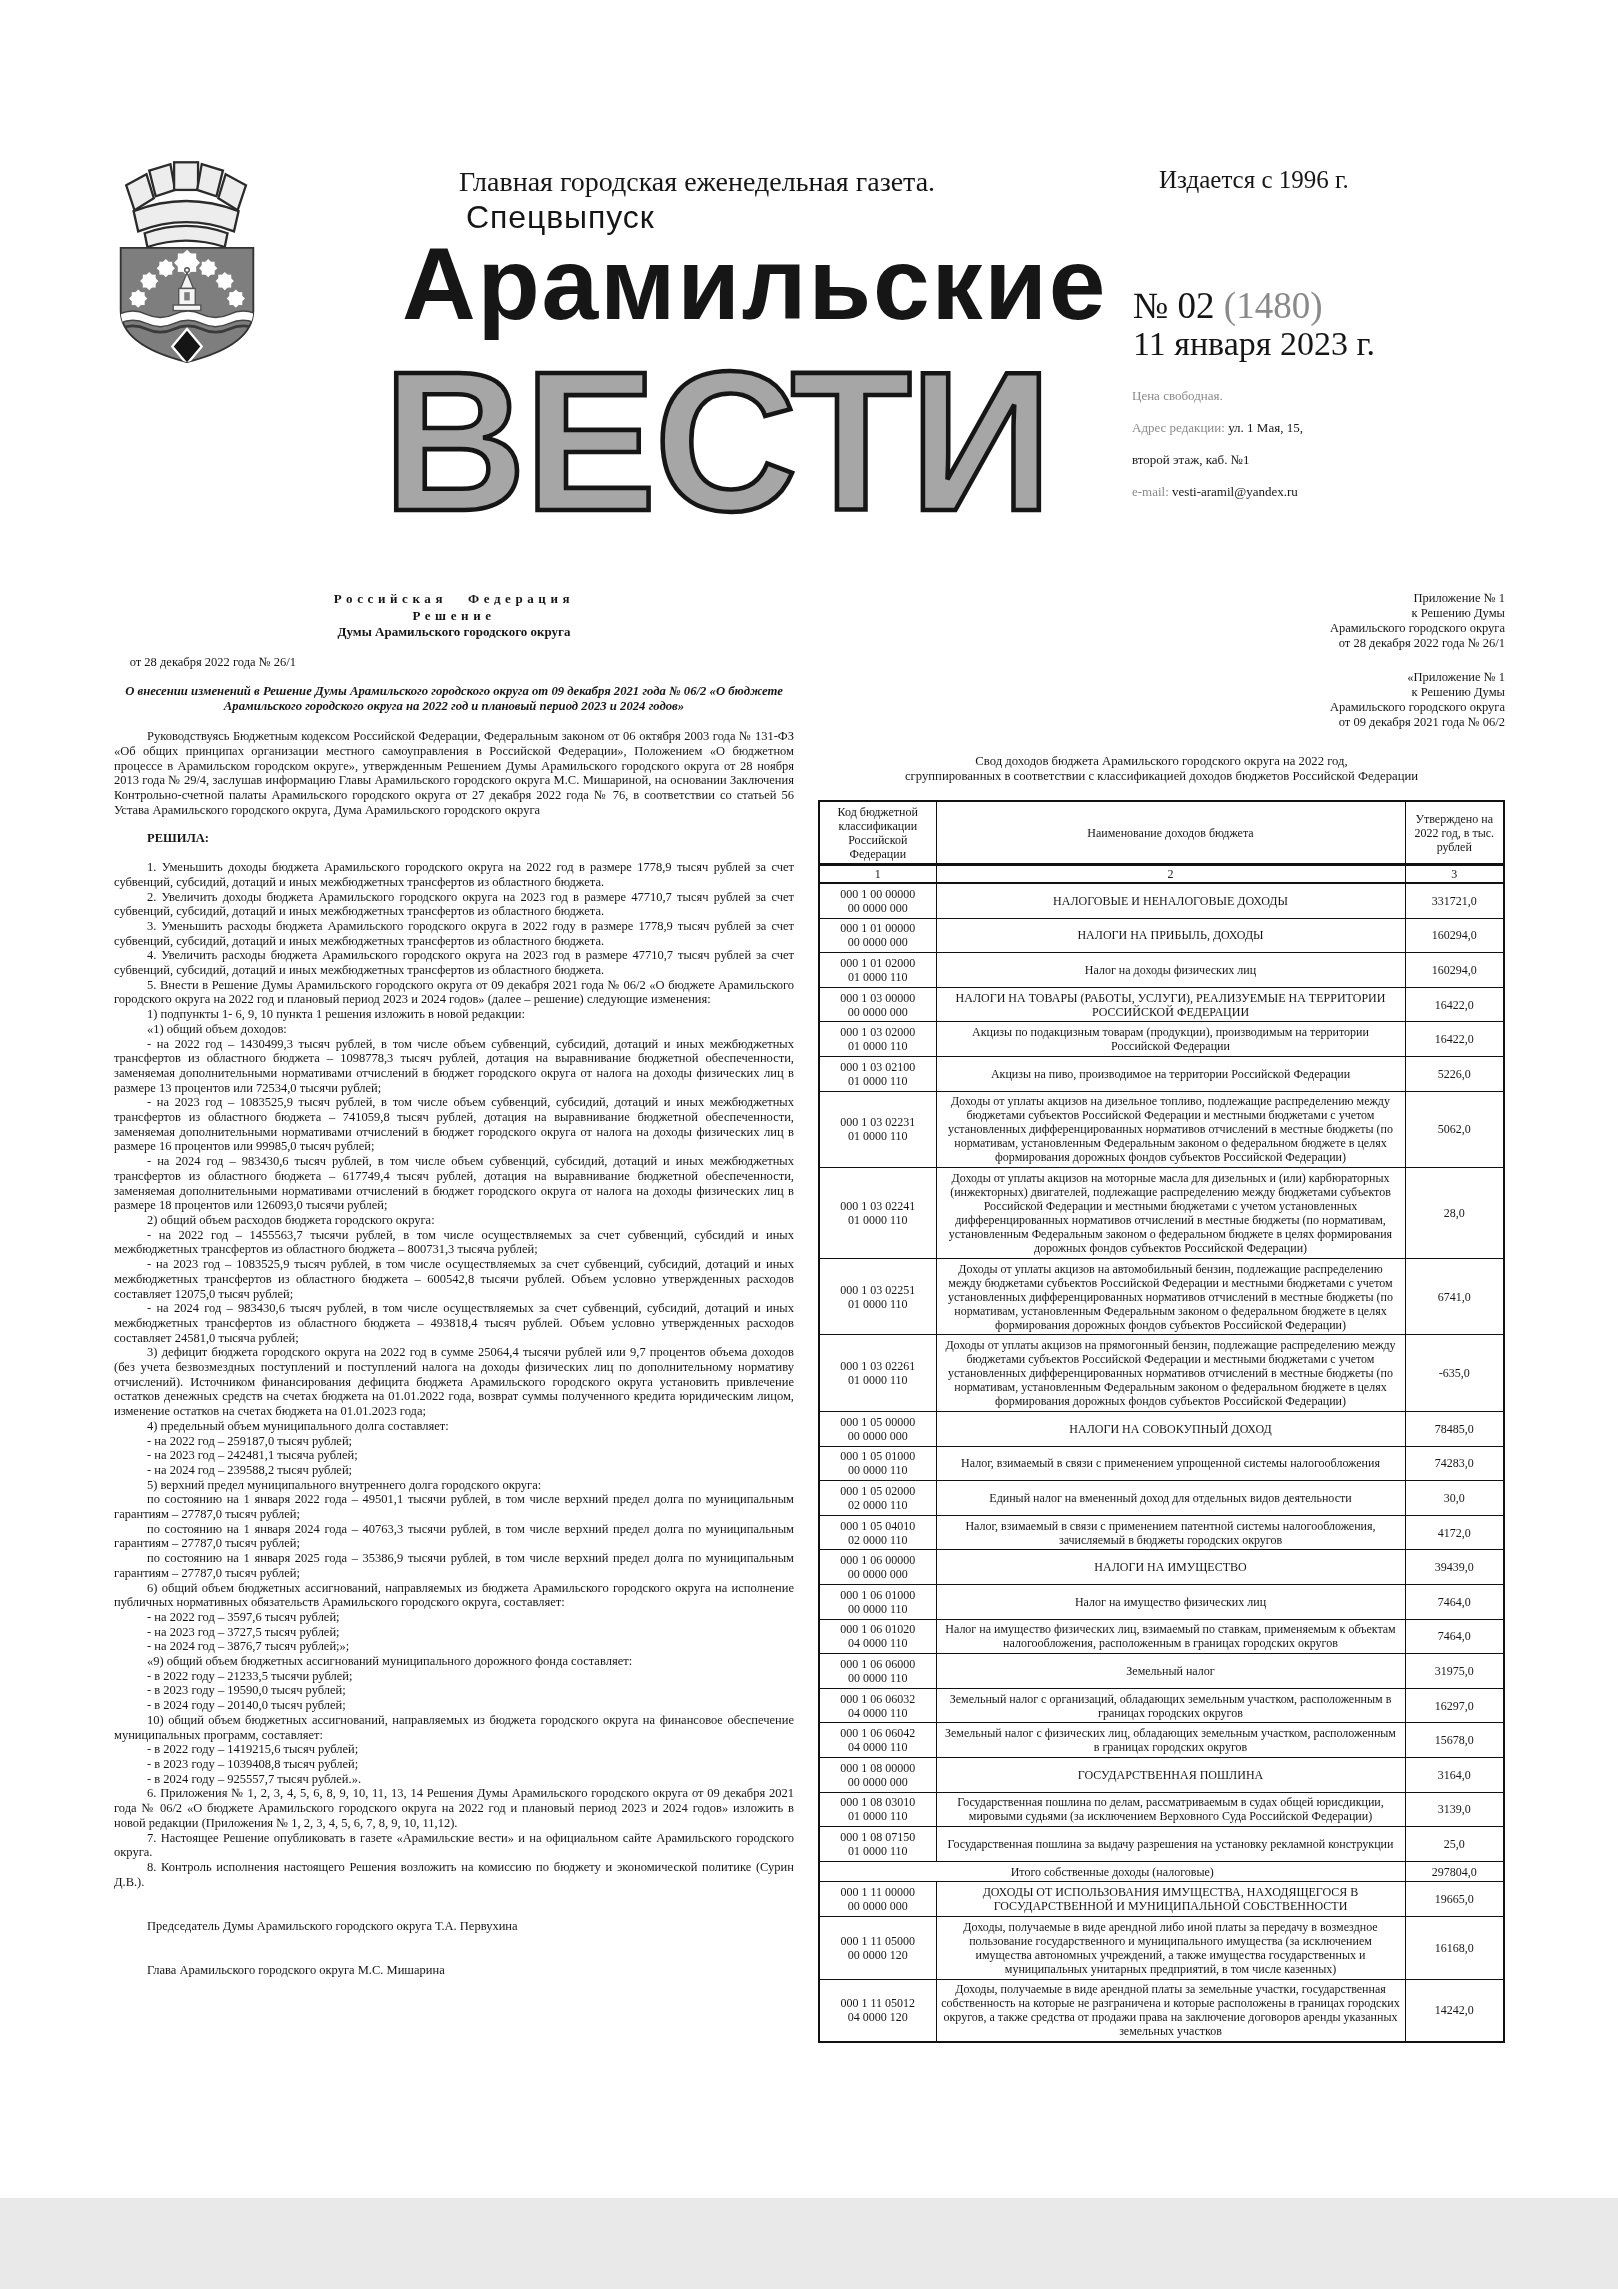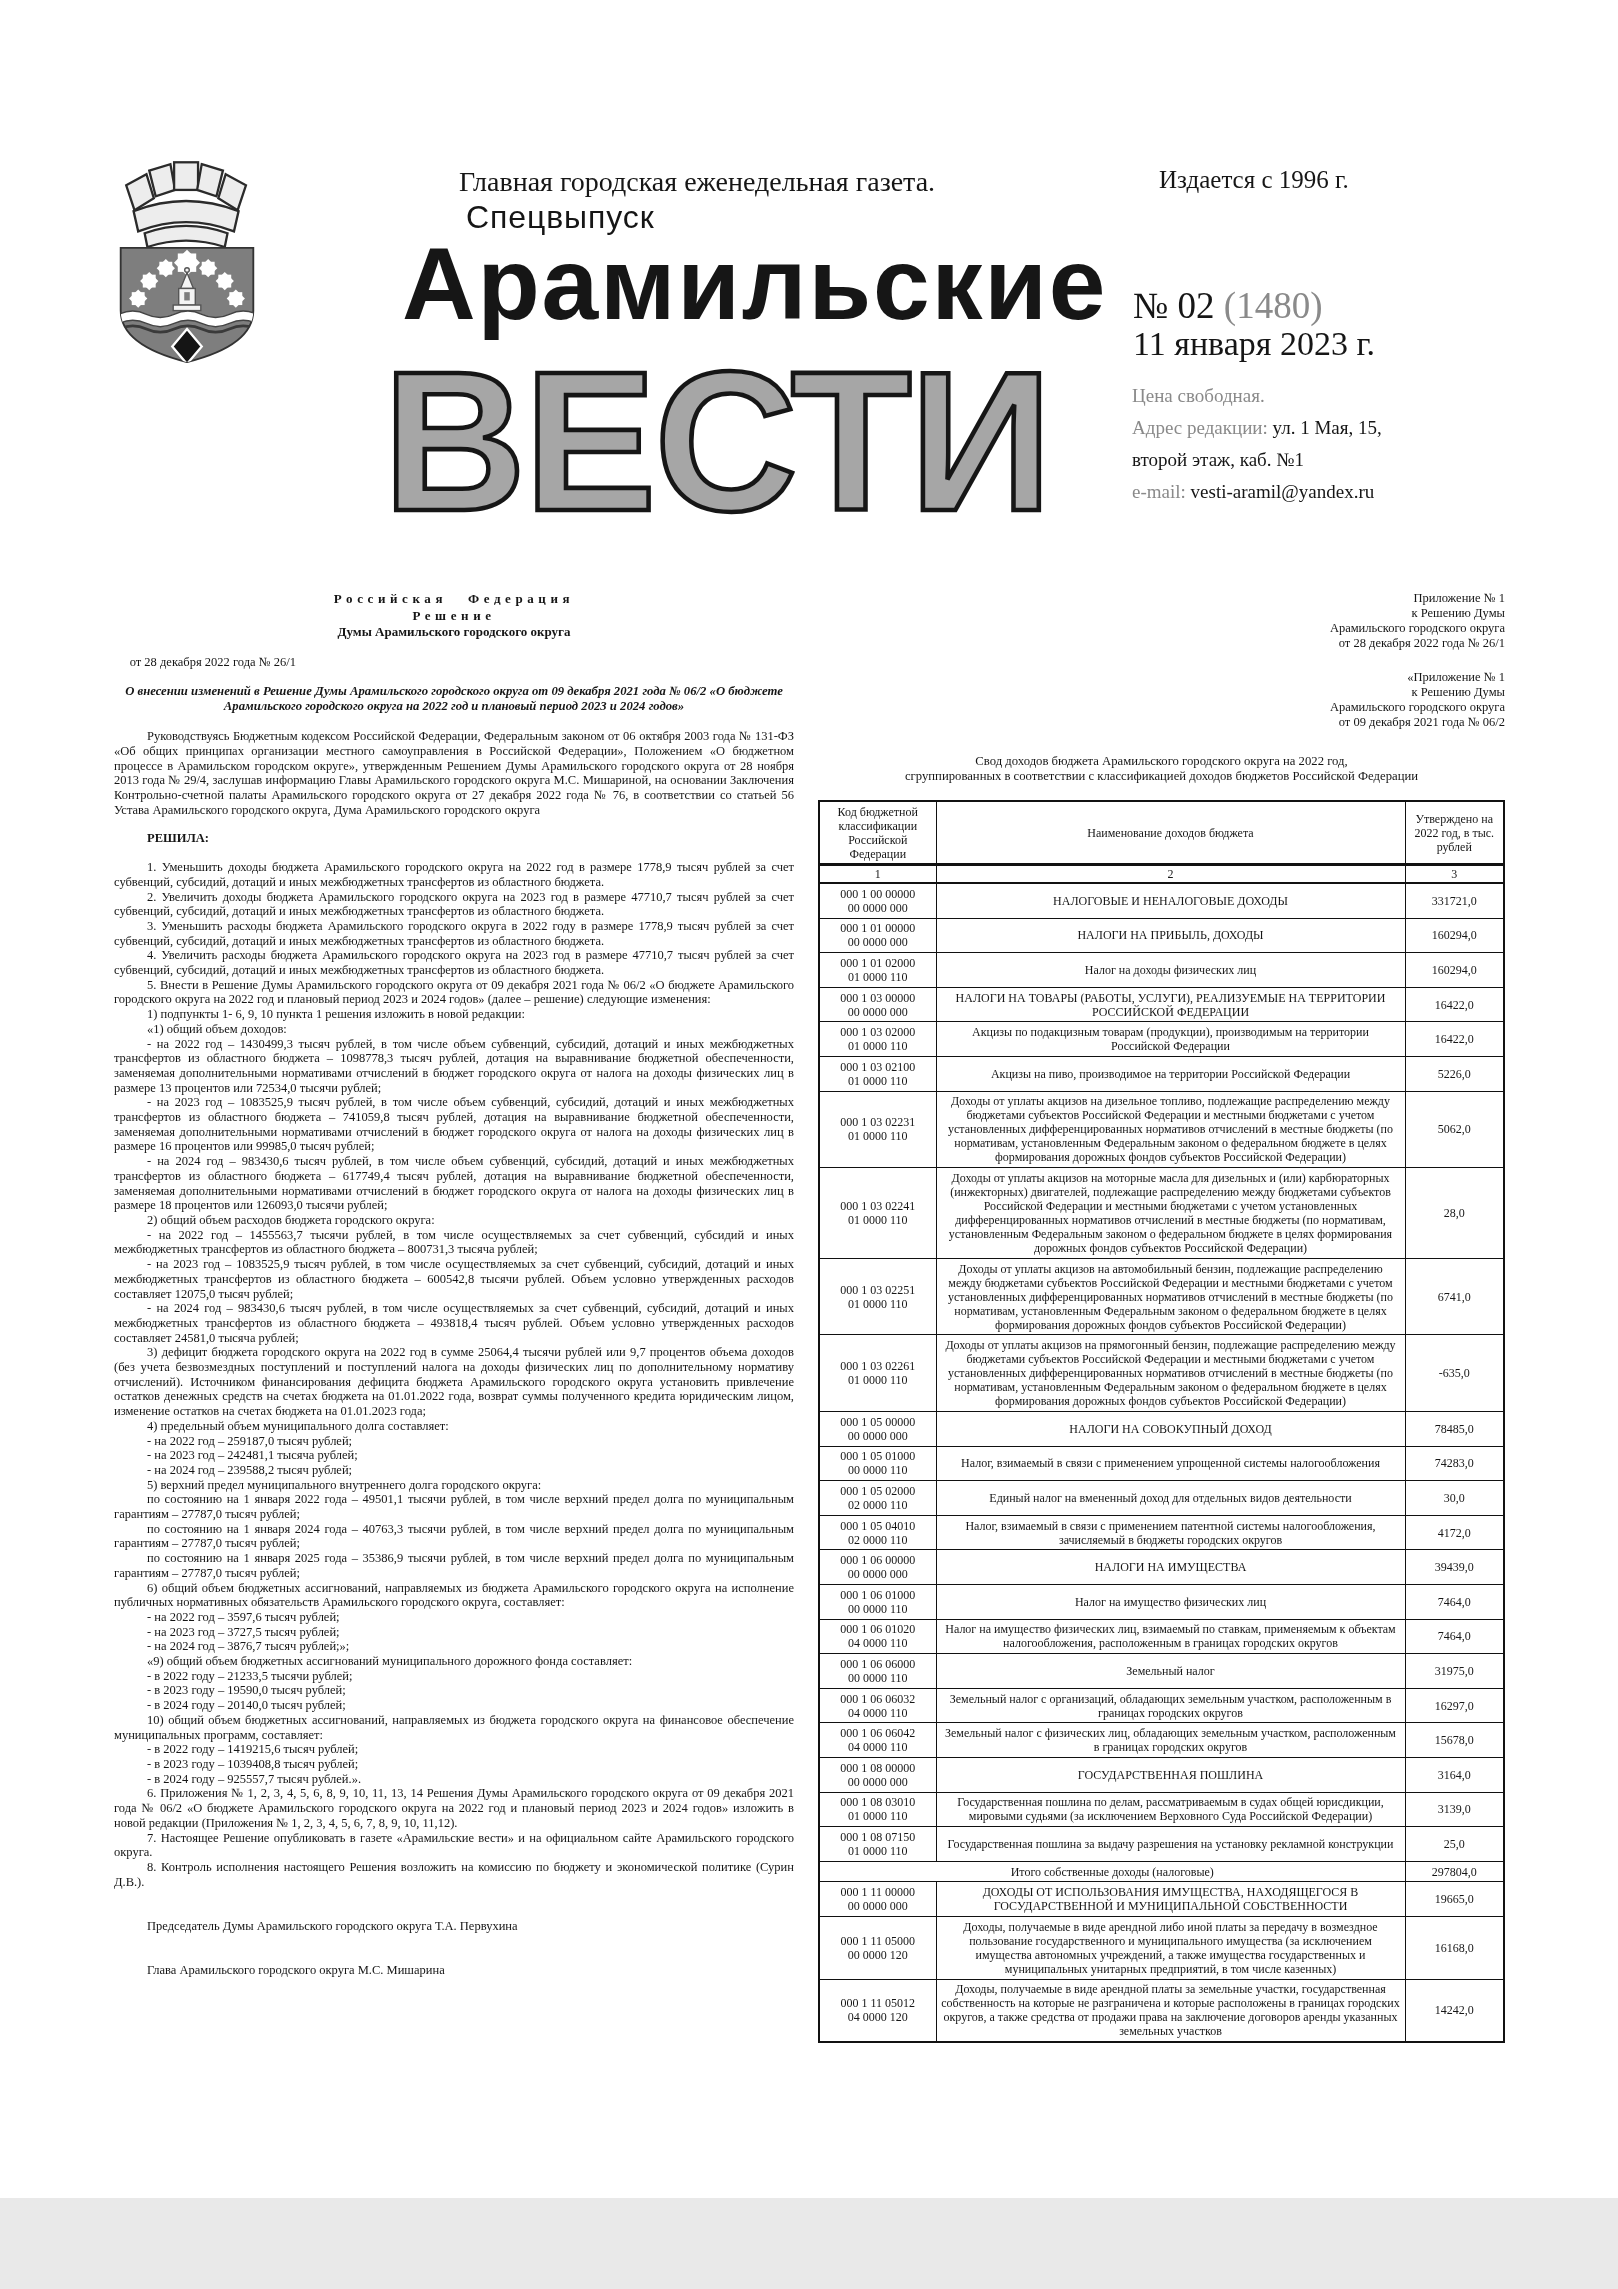--- a/index.html
+++ b/index.html
@@ -20,7 +20,7 @@
           color:var(--masthead-gray,#a6a6a6);-webkit-text-stroke:4.6px #161616;}
   .issue{position:absolute;left:1133px;top:284px;font-size:37px;white-space:nowrap;}
   .issue-date{position:absolute;left:1133px;top:325px;font-size:34px;white-space:nowrap;}
-  .contact{position:absolute;left:1132px;top:380px;font-size:19px;line-height:32px;white-space:nowrap;font-family:Liberation Serif, serif;}
+  .contact{position:absolute;left:1132px;top:380px;font-size:13px;line-height:32px;white-space:nowrap;font-family:Liberation Serif, serif;}
 
   
   .left-col{position:absolute;left:114px;top:591px;width:680px;}

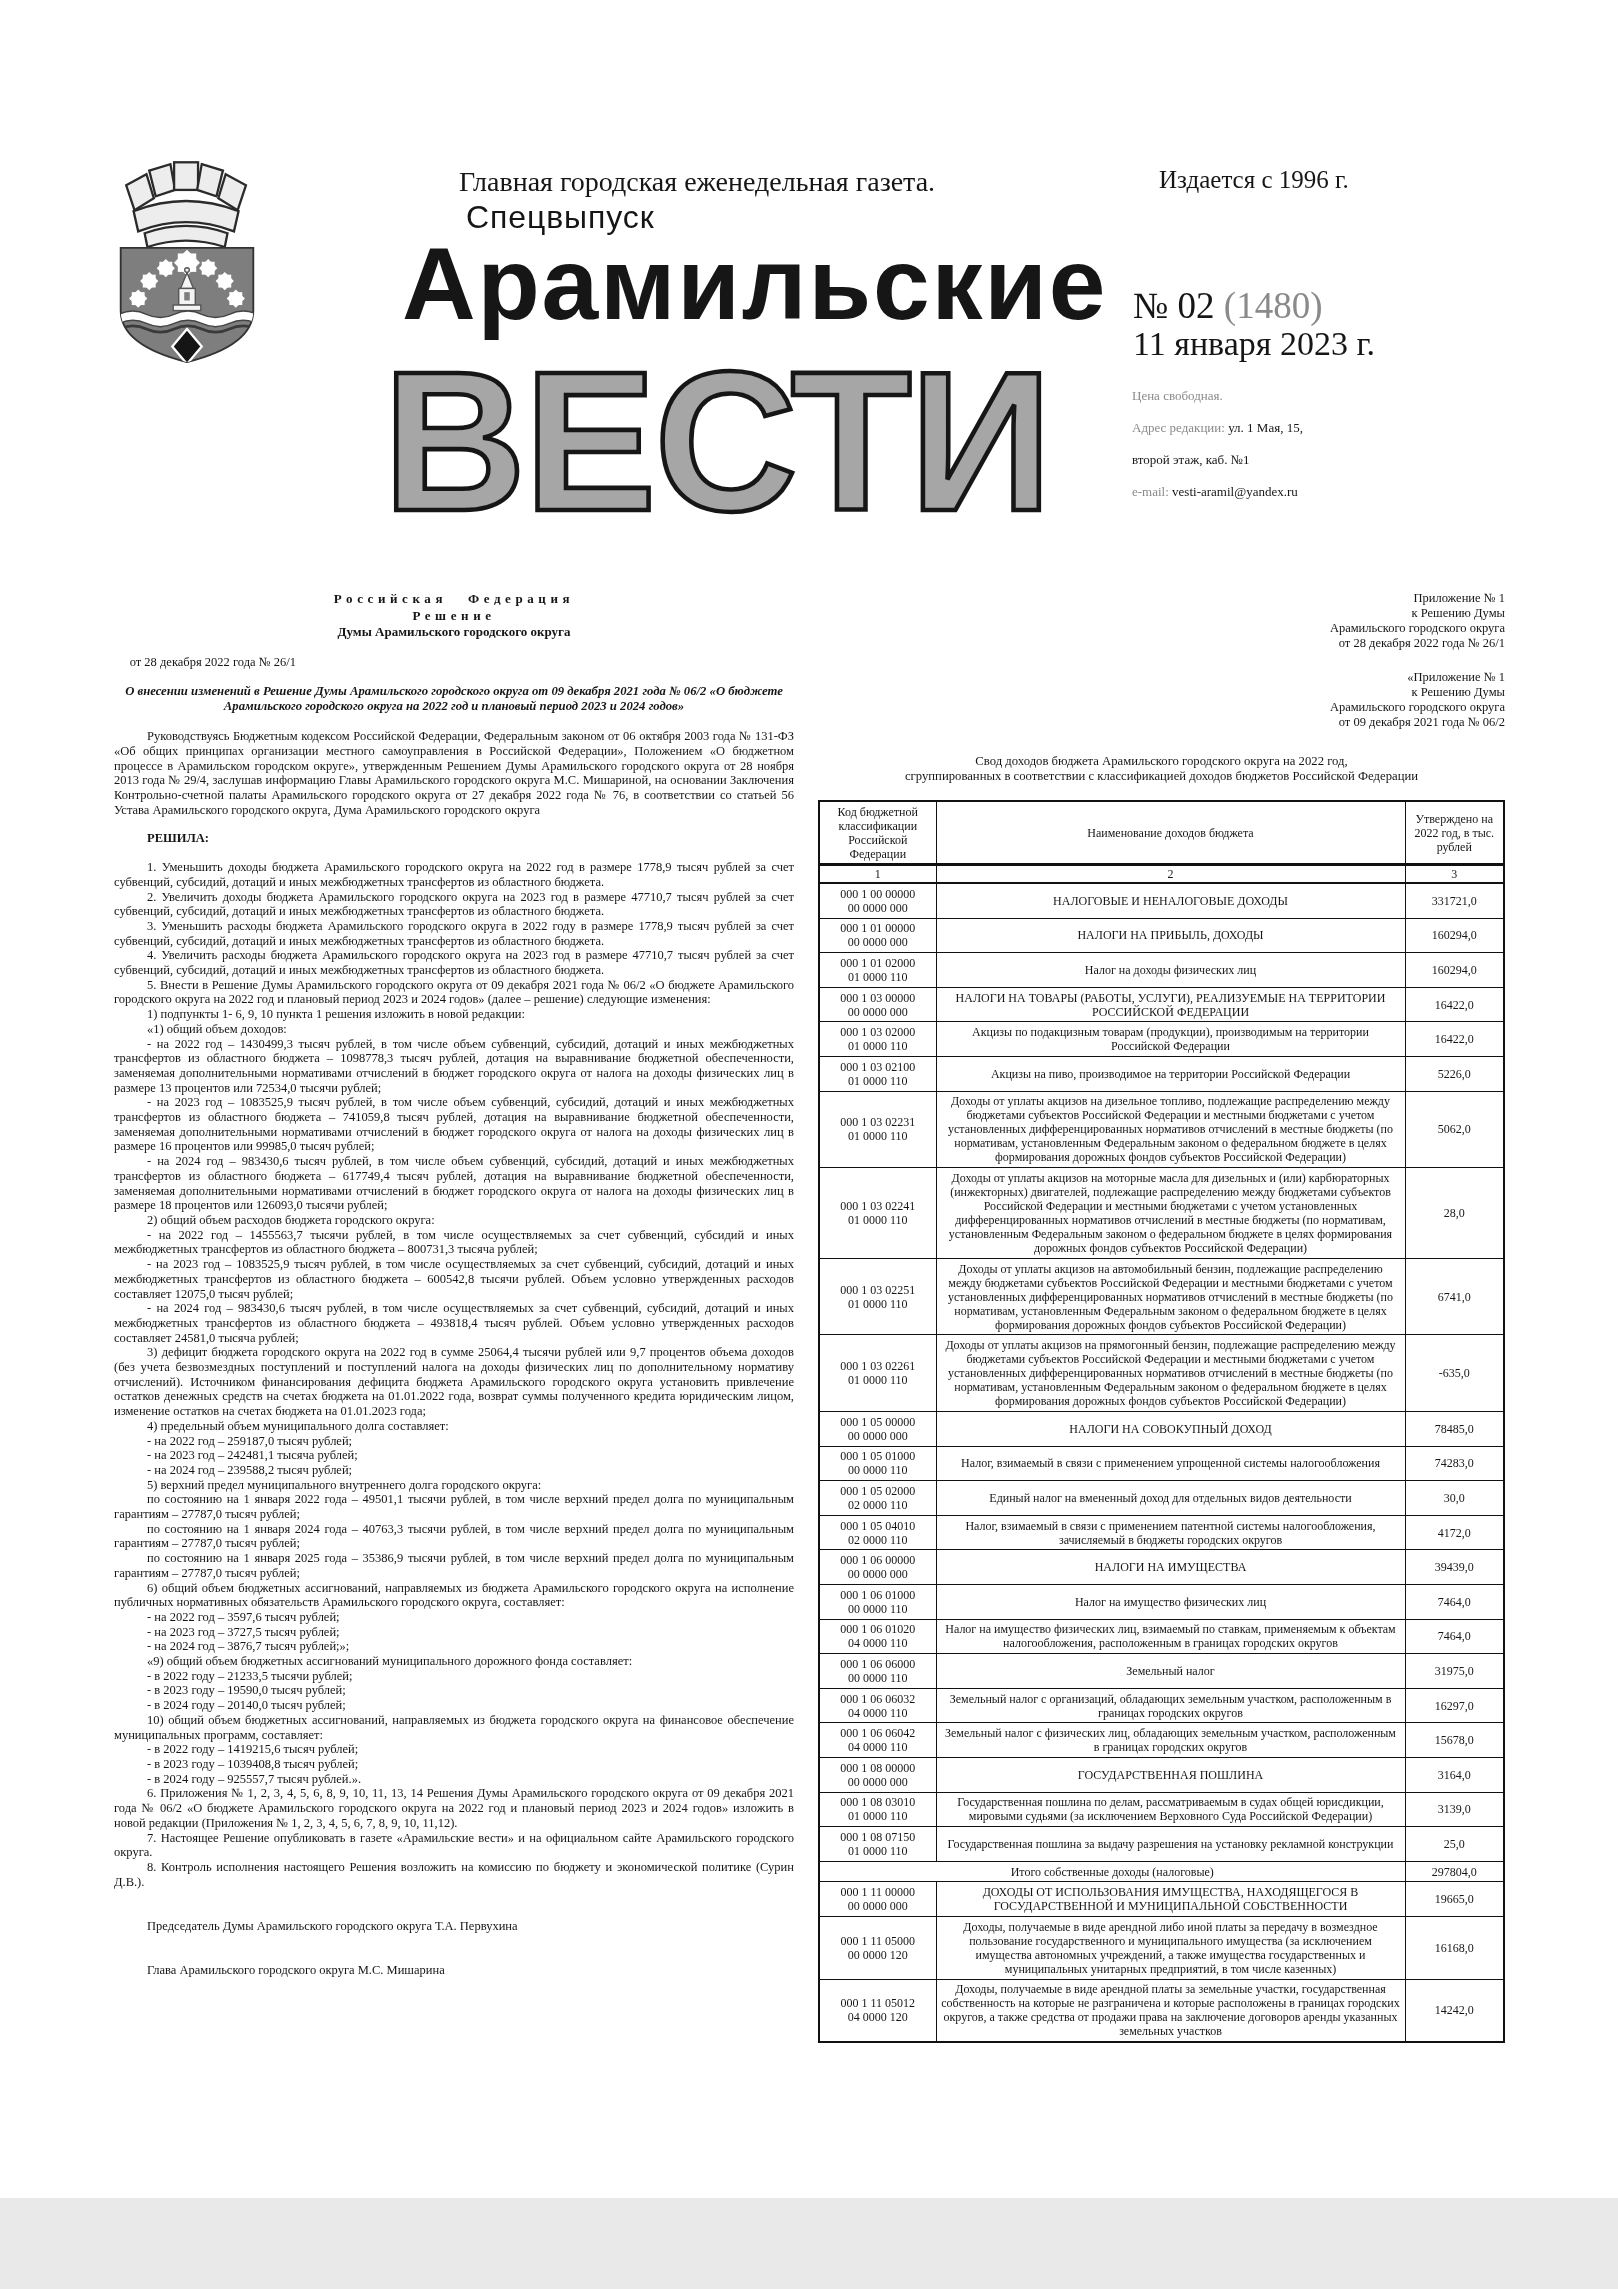--- a/index.html
+++ b/index.html
@@ -312,7 +312,7 @@
           <tr>
             <td class="code-cell">000 1 06 00000
 00 0000 000</td>
-            <td class="name-cell">НАЛОГИ НА ИМУЩЕСТВА</td>
+            <td class="name-cell">НАЛОГИ НА ИМУЩЕСТВО</td>
             <td class="value-cell">39439,0</td>
           </tr>
           <tr>

